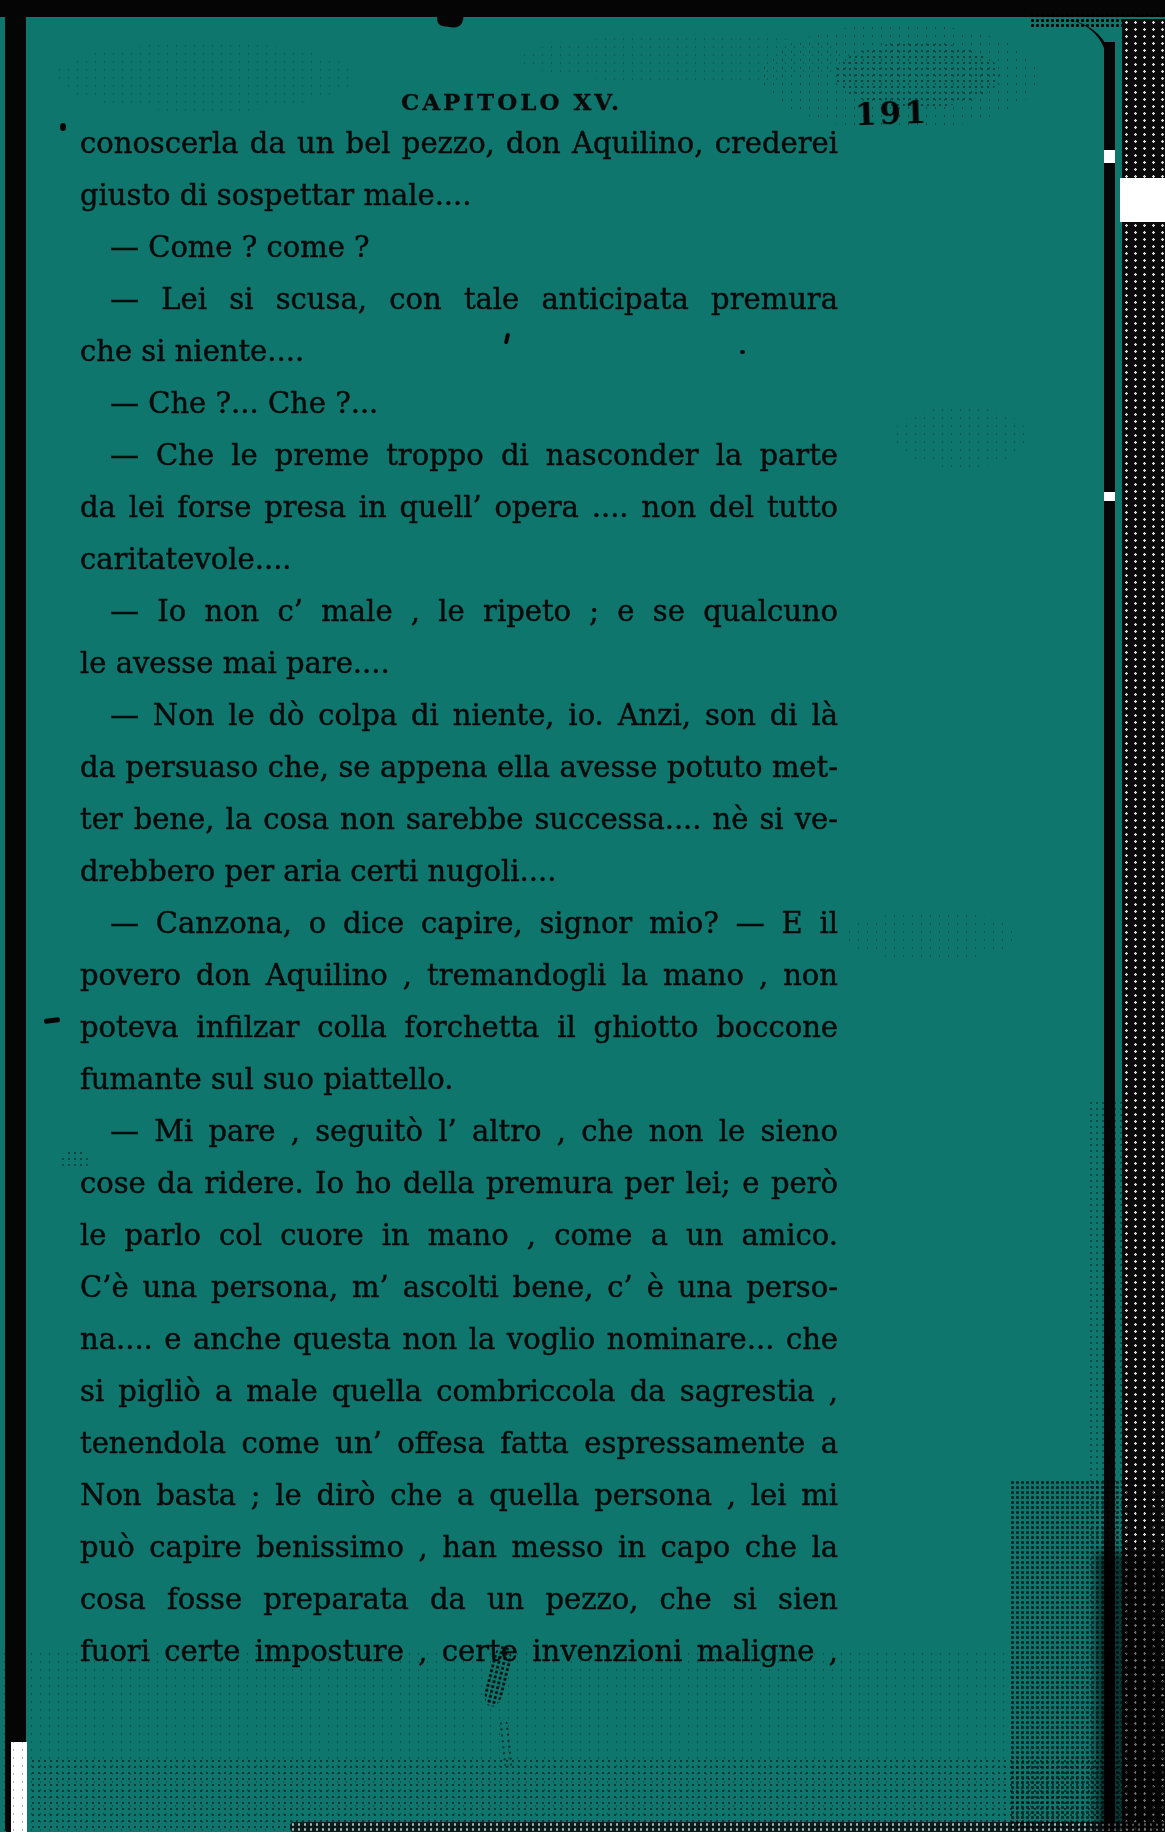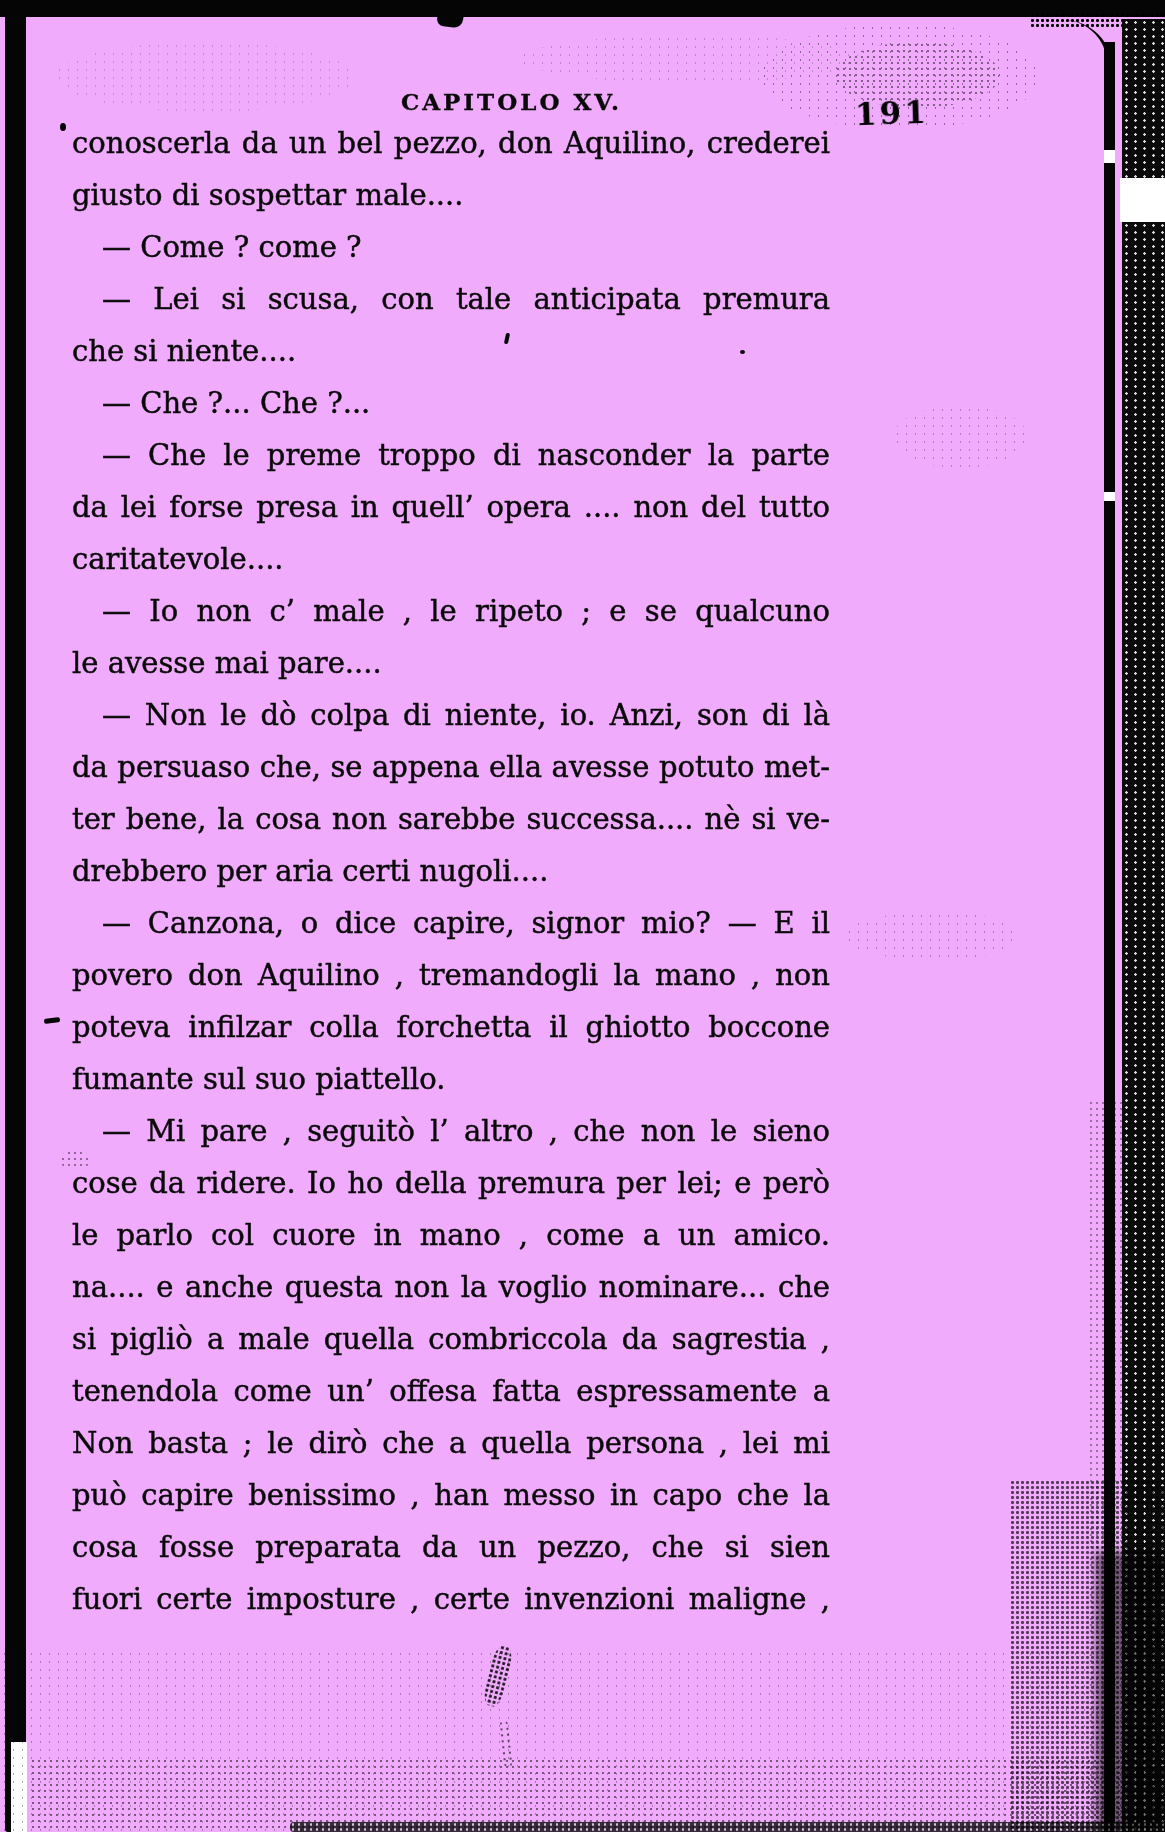--- a/index.html
+++ b/index.html
@@ -9,7 +9,7 @@
     font-family:"DejaVu Serif","Liberation Serif",serif;
     overflow:hidden;
   }
-  .page{position:relative;width:1165px;height:1832px;background:#f0abfc;}
+  .page{position:relative;width:1165px;height:1832px;background:#0f766e;}
 
   
   .header-row{position:absolute;left:80px;top:88px;width:758px;height:40px;z-index:3;}

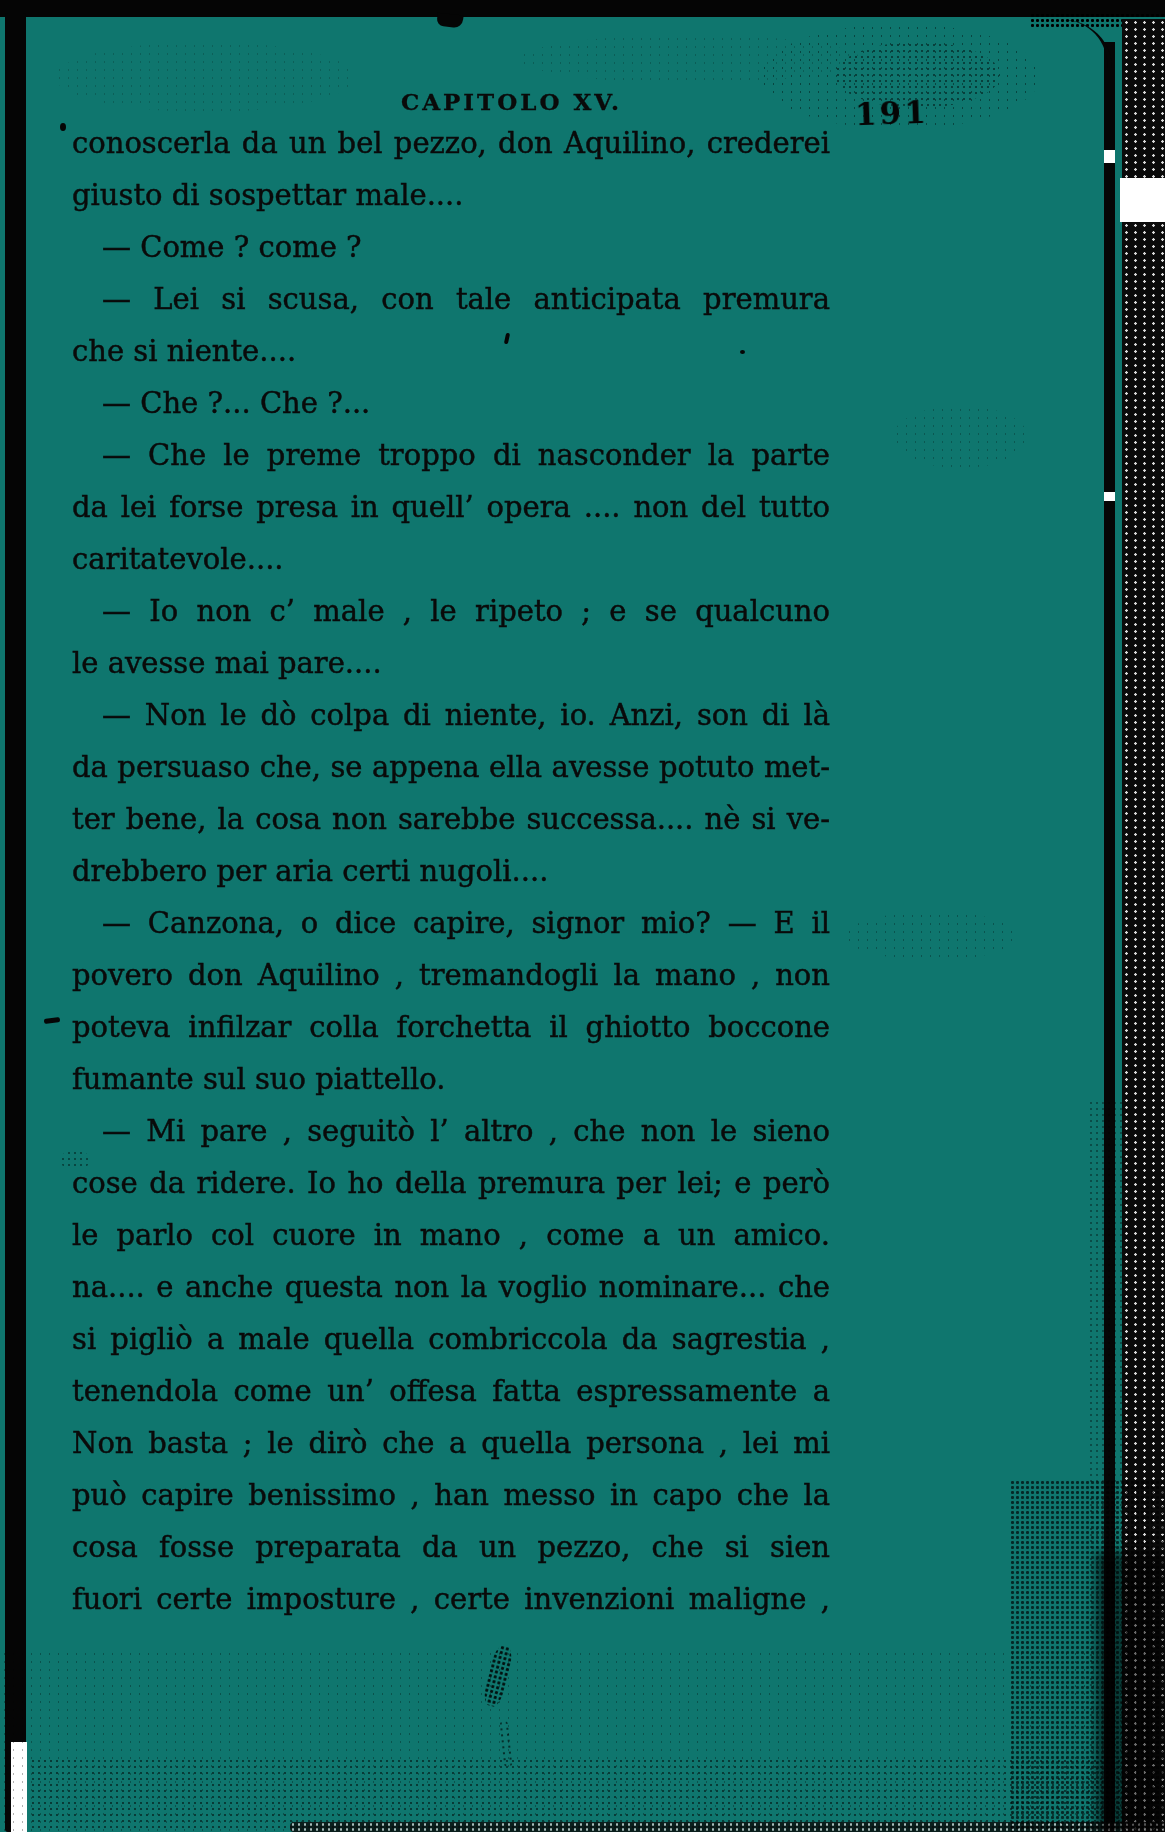--- a/index.html
+++ b/index.html
@@ -23,7 +23,7 @@
     font-size:31px;font-weight:bold;letter-spacing:3px;color:#050505;
     filter:blur(0.7px);transform:rotate(-2deg);
   }
-  .text-body{position:absolute;left:72px;top:117px;width:758px;z-index:3;color:#0a0a0a;}
+  .text-body{position:absolute;left:80px;top:117px;width:758px;z-index:3;color:#0a0a0a;}
   .line{
     height:52px;line-height:52px;font-size:29px;
     -webkit-text-stroke:0.45px #0a0a0a;

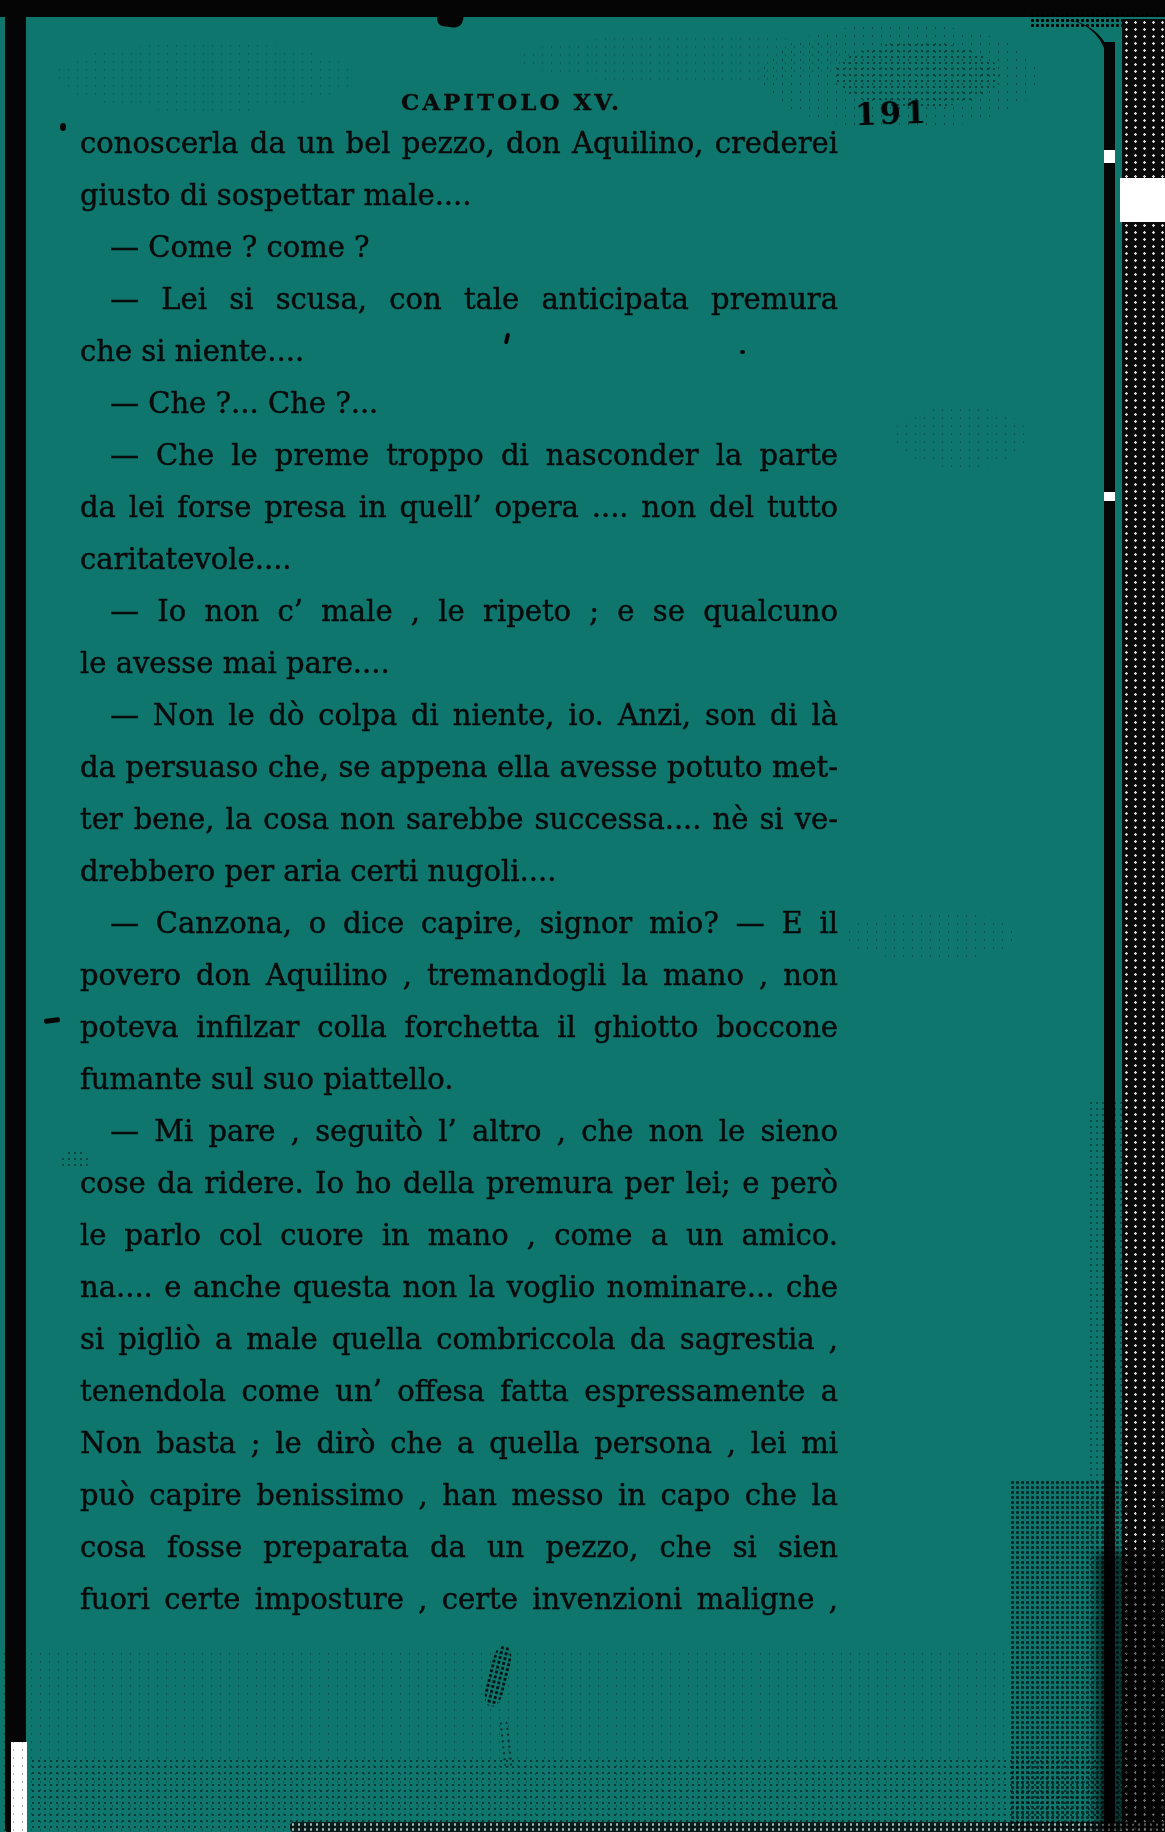--- a/index.html
+++ b/index.html
@@ -142,6 +142,7 @@
       <div class="line j ind">— Mi pare , seguitò l’ altro , che non le sieno</div>
       <div class="line j">cose da ridere. Io ho della premura per lei; e però</div>
       <div class="line j">le parlo col cuore in mano , come a un amico.</div>
+      <div class="line j">C’è una persona, m’ ascolti bene, c’ è una perso-</div>
       <div class="line j">na.... e anche questa non la voglio nominare... che</div>
       <div class="line j">si pigliò a male quella combriccola da sagrestia ,</div>
       <div class="line j">tenendola come un’ offesa fatta espressamente a lui.</div>

